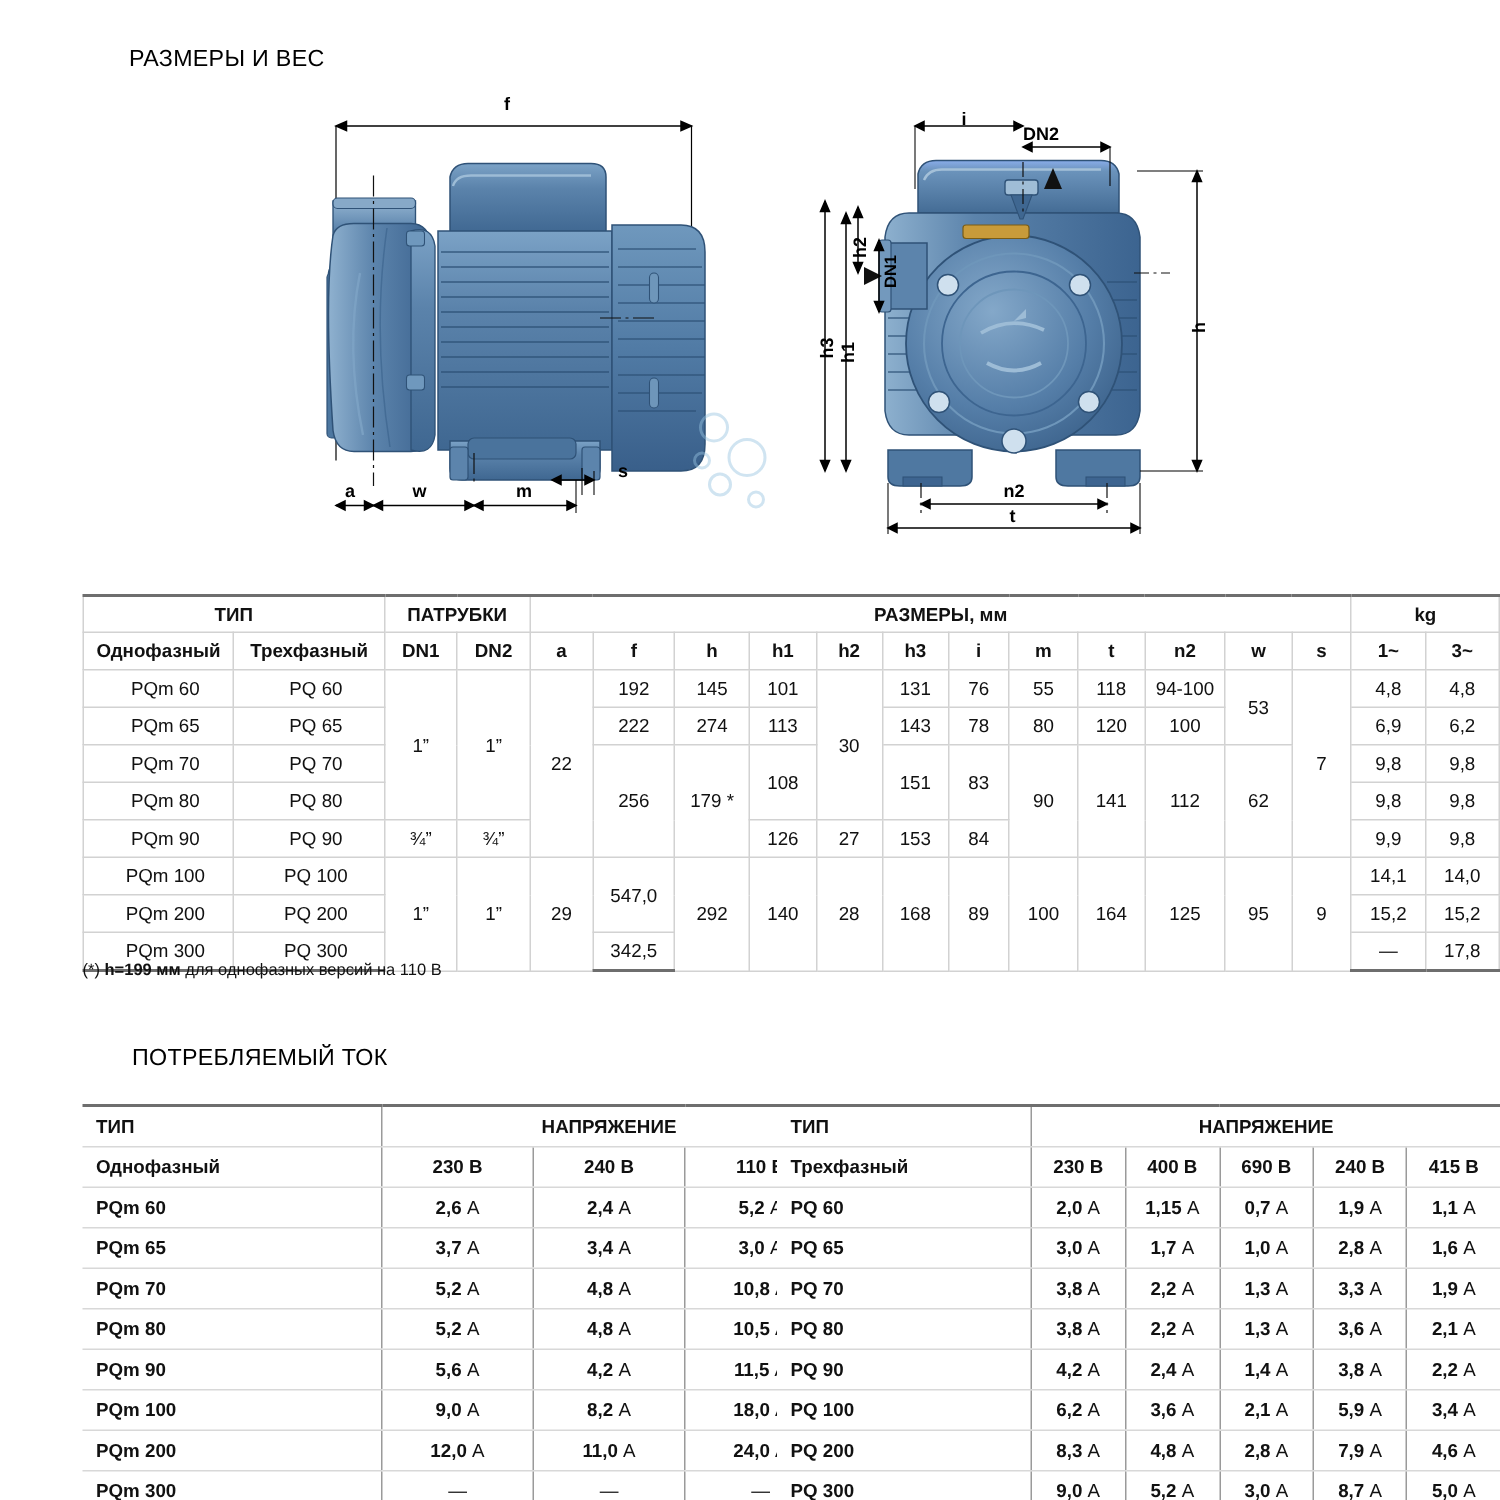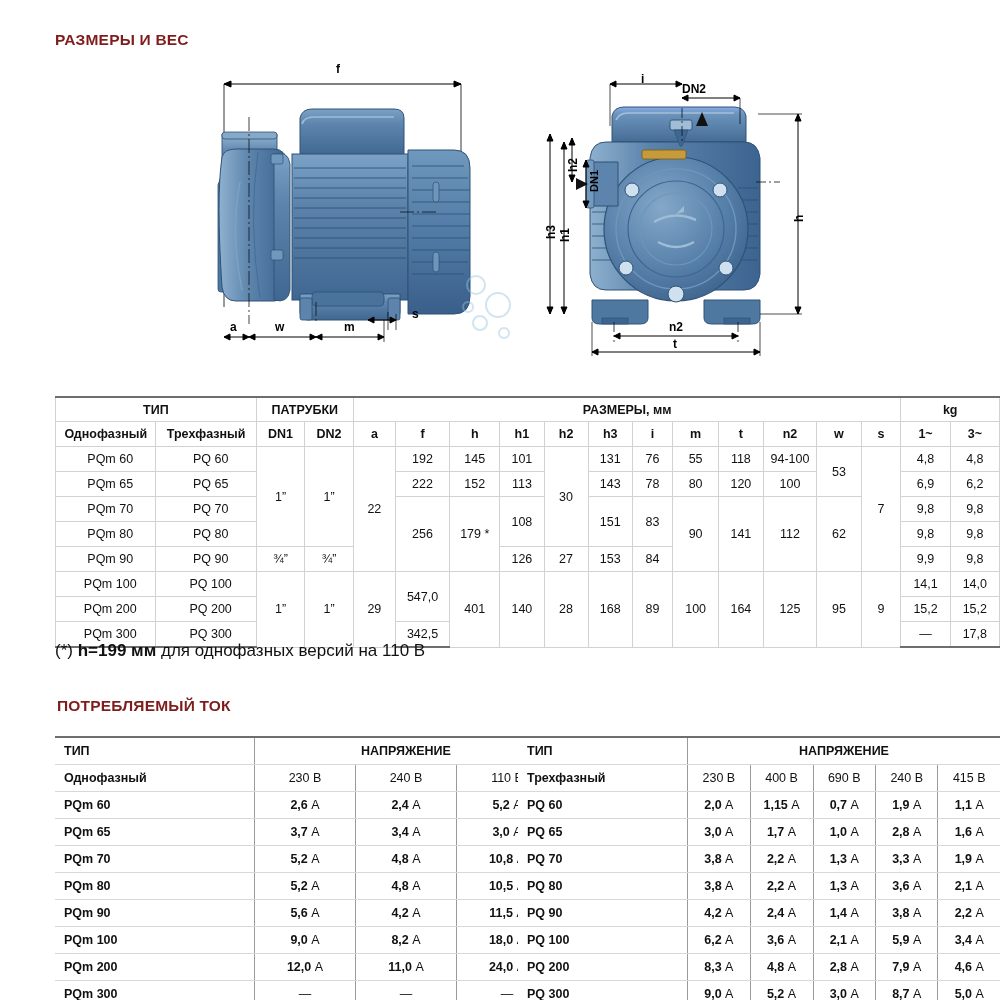--- a/index.html
+++ b/index.html
@@ -26,9 +26,10 @@
   .section-title {
     position: absolute;
     font-size: 15.5px;
-    font-weight: bold;
-    color: #7f1d1d;
+    font-weight: normal;
+    color: #000000;
     letter-spacing: 0.2px;
+    margin-left: 31px;
   }
   #title-dimensions { left: 55px; top: 31px; }
   #title-current    { left: 57px; top: 697px; }

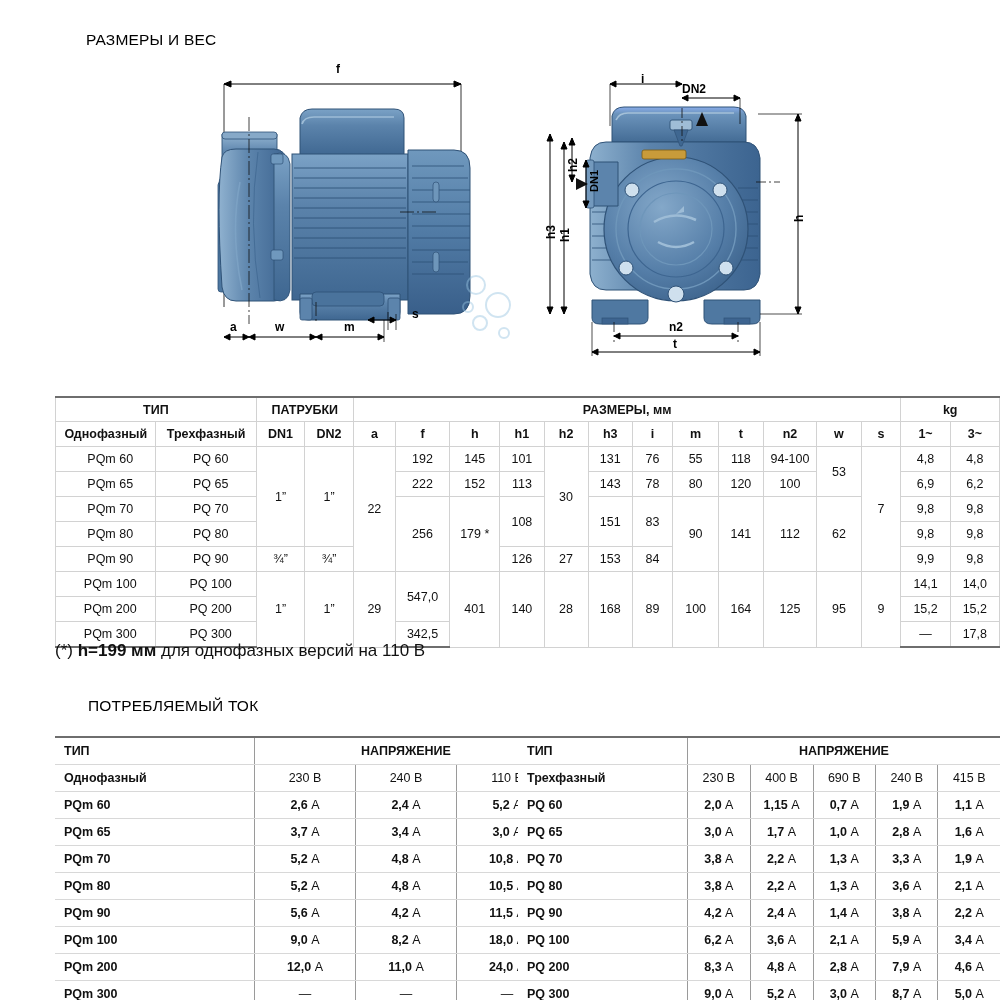--- a/index.html
+++ b/index.html
@@ -479,7 +479,7 @@
       <td class="lft b">PQm 65</td>
       <td class="lft b">PQ 65</td>
       <td>222</td>
-      <td>152</td>
+      <td>274</td>
       <td>113</td>
       <td>143</td>
       <td>78</td>

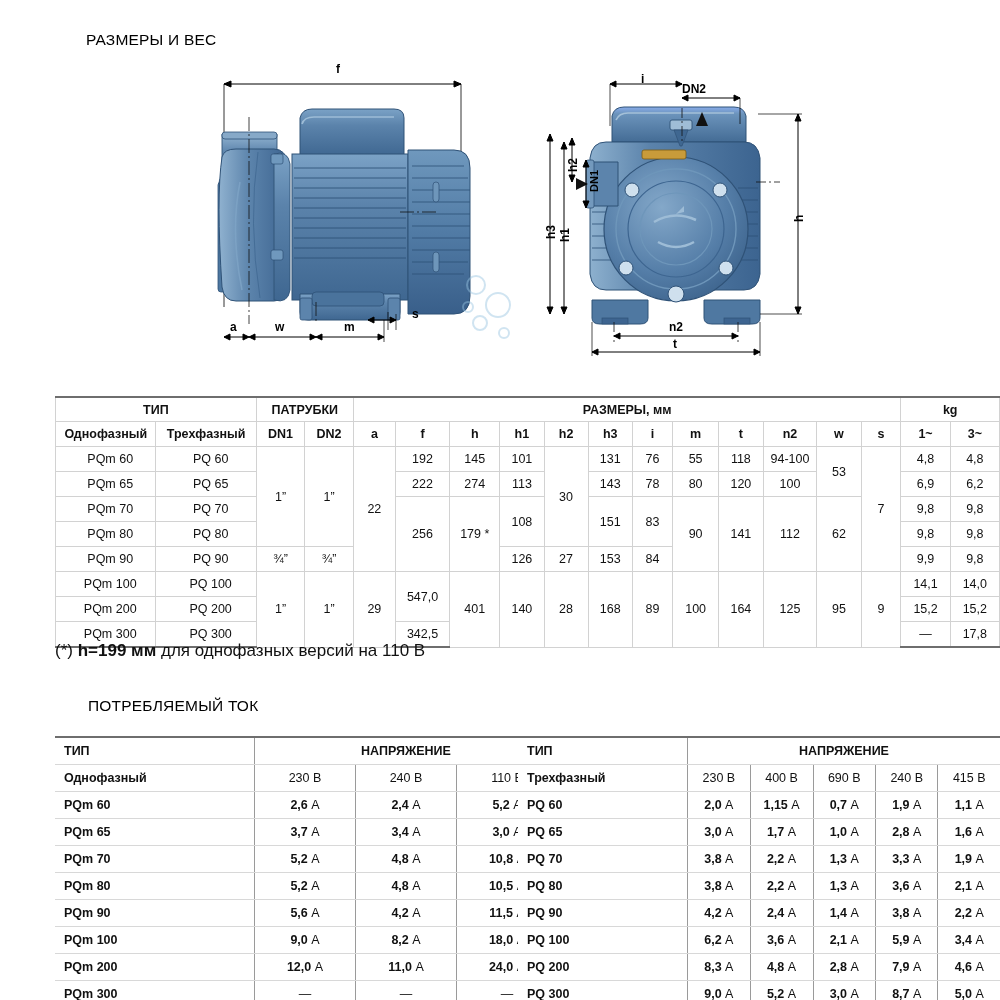--- a/index.html
+++ b/index.html
@@ -533,7 +533,7 @@
       <td class="b" rowspan="3">1”</td>
       <td rowspan="3">29</td>
       <td rowspan="2">547,0</td>
-      <td rowspan="3">401</td>
+      <td rowspan="3">292</td>
       <td rowspan="3">140</td>
       <td rowspan="3">28</td>
       <td rowspan="3">168</td>

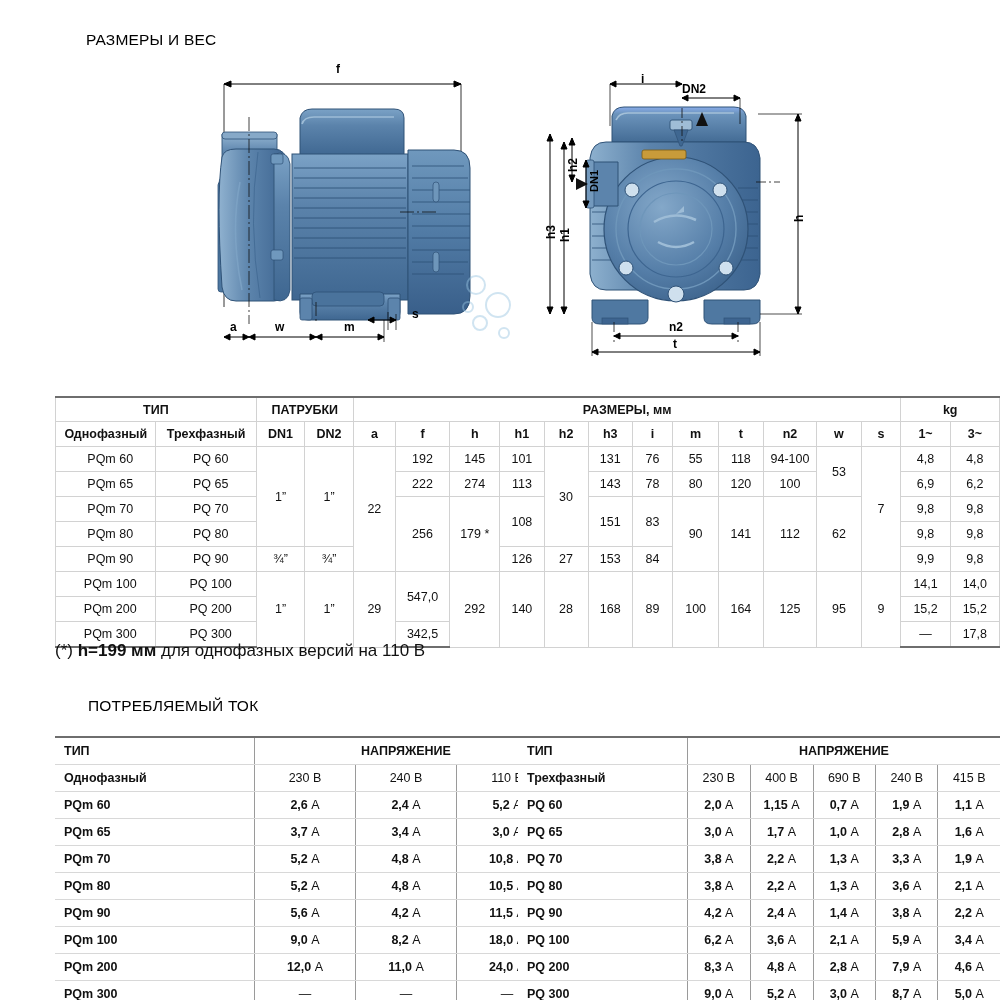--- a/index.html
+++ b/index.html
@@ -112,7 +112,7 @@
   #footnote {
     position: absolute;
     left: 55px; top: 641px;
-    font-size: 17px;
+    font-size: 11px;
     color: #111;
   }
   #footnote .b { font-weight: bold; }

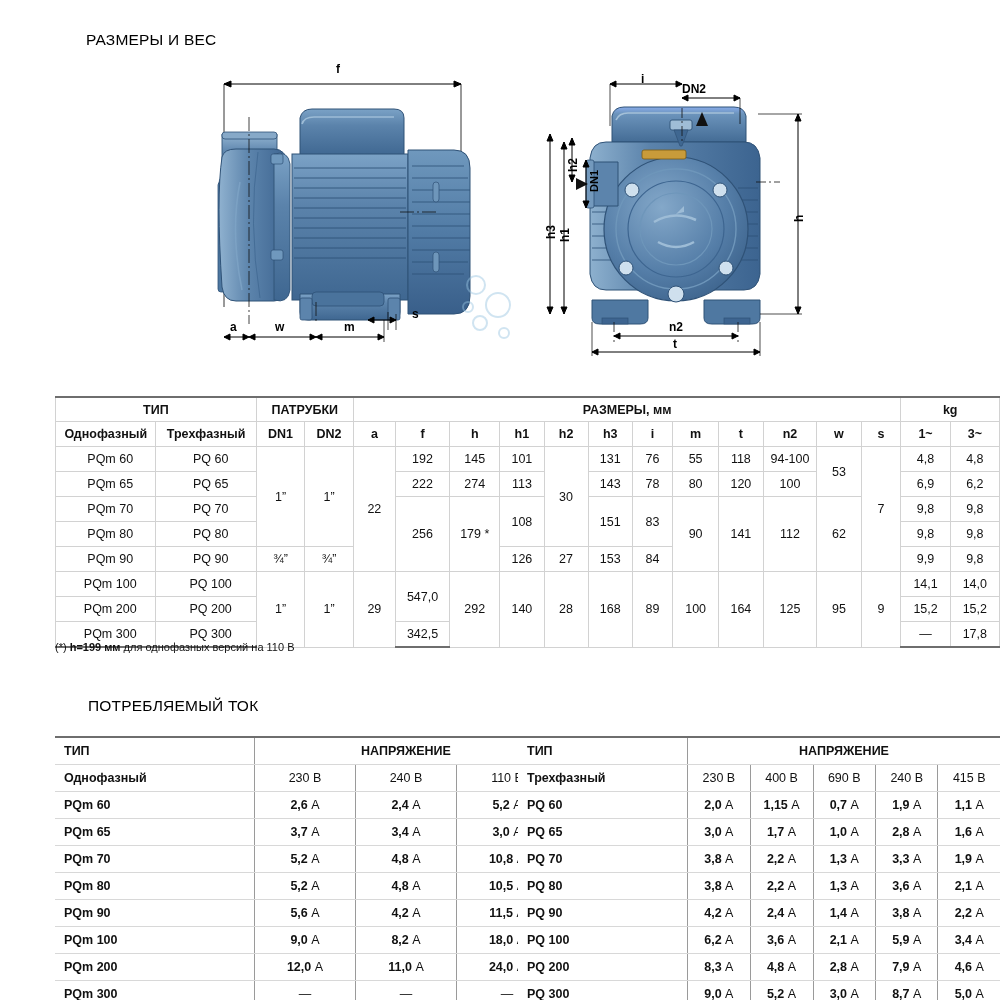--- a/index.html
+++ b/index.html
@@ -135,7 +135,7 @@
   table.ct td.sep-l { border-left: 1px solid #9a9a9a; }
   table.ct td.name  { text-align: left; font-weight: bold; padding-left: 9px; }
   table.ct .hdr td  { font-weight: bold; }
-  table.ct .hdr2 td { font-weight: normal; }
+  table.ct .hdr2 td { font-weight: bold; }
   table.ct .hdr2 td.name { font-weight: bold; }
   table.ct .val { font-weight: bold; }
   table.ct .val .unit { font-weight: normal; }

